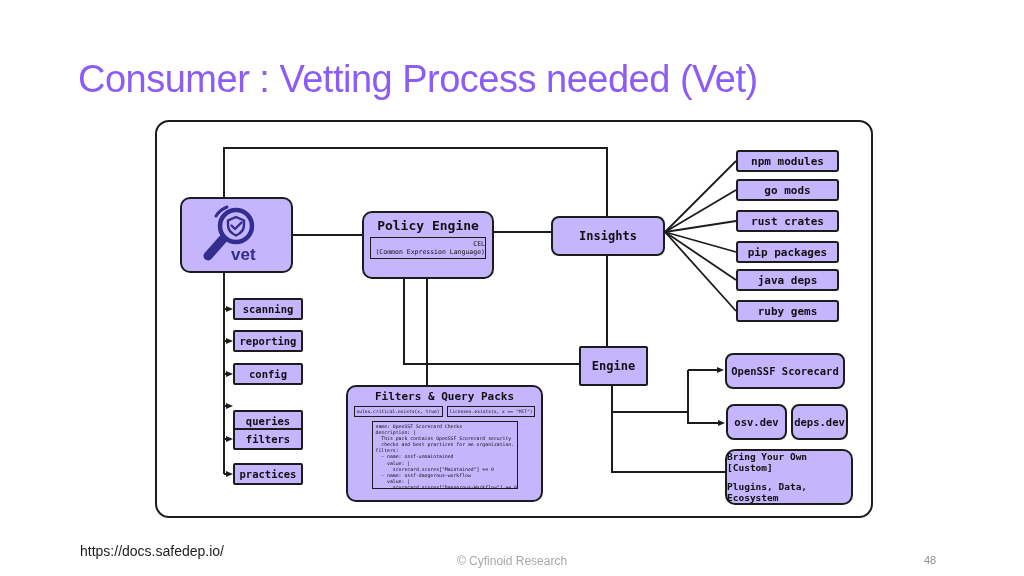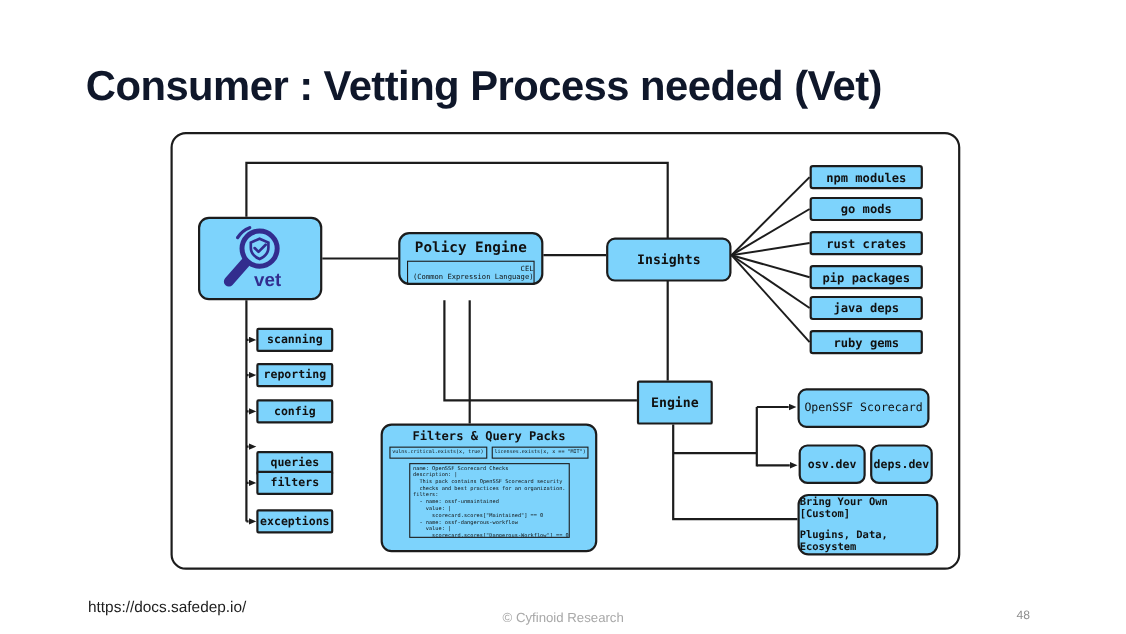--- a/index.html
+++ b/index.html
@@ -7,8 +7,8 @@
               font-family:"Liberation Sans", sans-serif; }
   .slide { position:relative; width:1024px; height:576px; background:#fff; }
 
-  .title { position:absolute; left:78px; top:58px; font-size:38px; font-weight:700;
-           letter-spacing:-0.5px; color:#0f172a; }
+  .title { position:absolute; left:78px; top:58px; font-size:38px; font-weight:400;
+           letter-spacing:-0.5px; color:#8b5cf6; }
 
   
   .diagram { position:absolute; left:155px; top:120px; width:718px; height:398px;

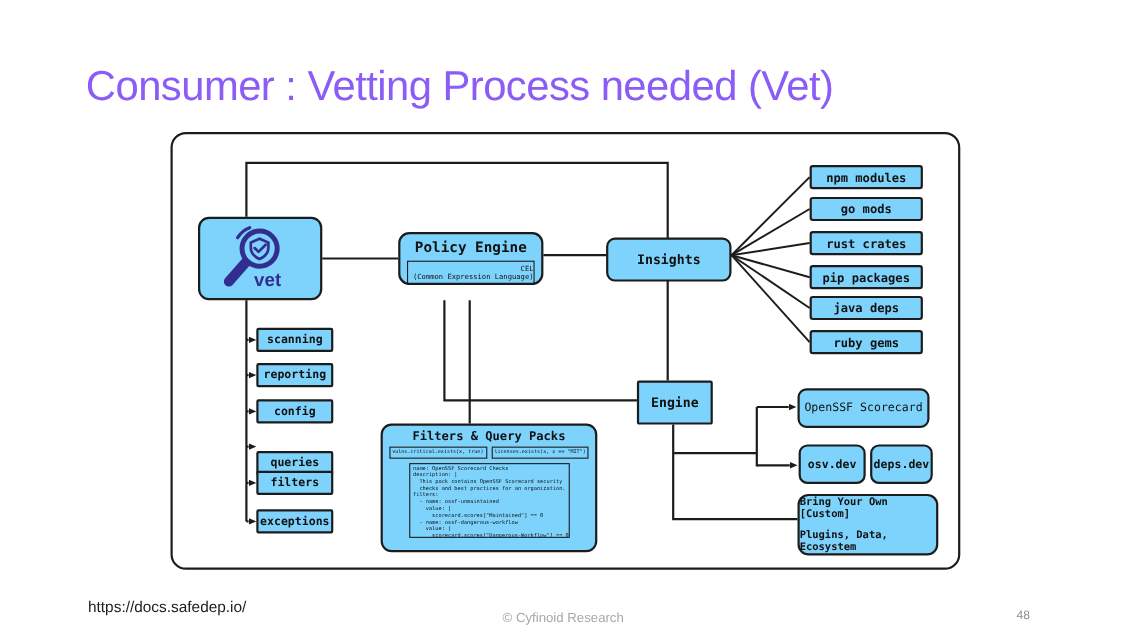--- a/index.html
+++ b/index.html
@@ -15,7 +15,7 @@
              border:2px solid #1c1c1c; border-radius:14px; background:#fff; }
   .wires { position:absolute; left:0; top:0; width:718px; height:398px; }
 
-  .box { position:absolute; background:#7dd3fc; border:2px solid #1c1c1c;
+  .box { position:absolute; background:#c4b5fd; border:2px solid #1c1c1c;
          display:flex; align-items:center; justify-content:center;
          font-family:"DejaVu Sans Mono", monospace; color:#111; }
 

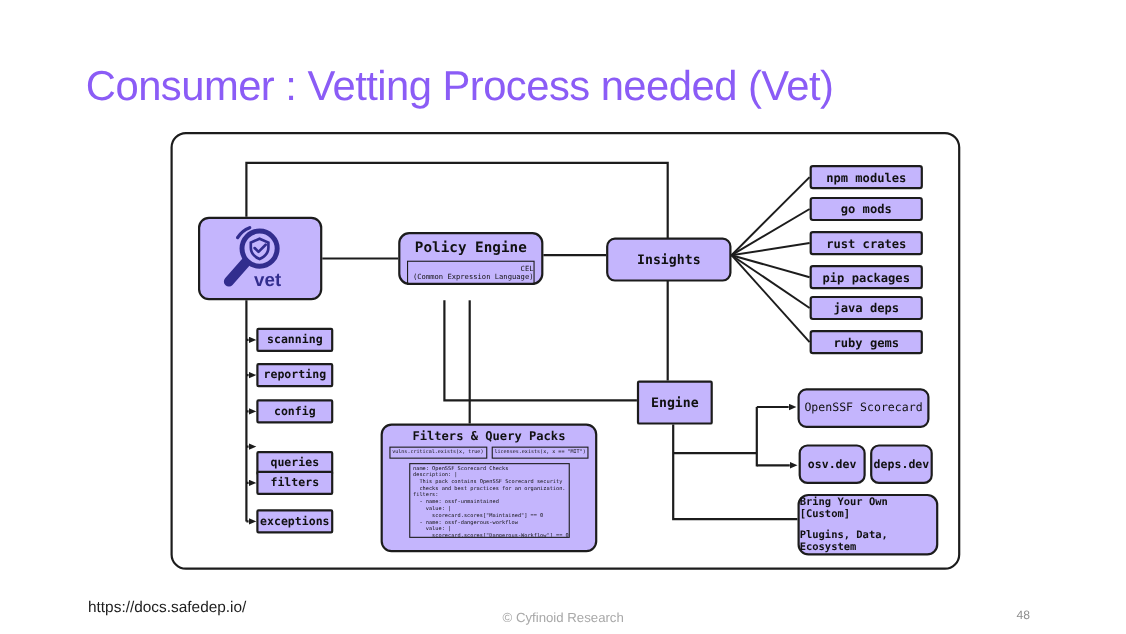--- a/index.html
+++ b/index.html
@@ -21,7 +21,7 @@
 
   .vet-box { left:23px; top:75px; width:113px; height:76px; border-radius:10px; }
 
-  .policy { left:205px; top:89px; width:132px; height:48px; border-radius:10px;
+  .policy { left:205px; top:89px; width:132px; height:68px; border-radius:10px;
             flex-direction:column; justify-content:flex-start; padding-top:5px; }
   .policy .lbl { font-size:13px; font-weight:bold; }
   .cel { margin-top:4px; width:116px; border:1.5px solid #1c1c1c; text-align:right;

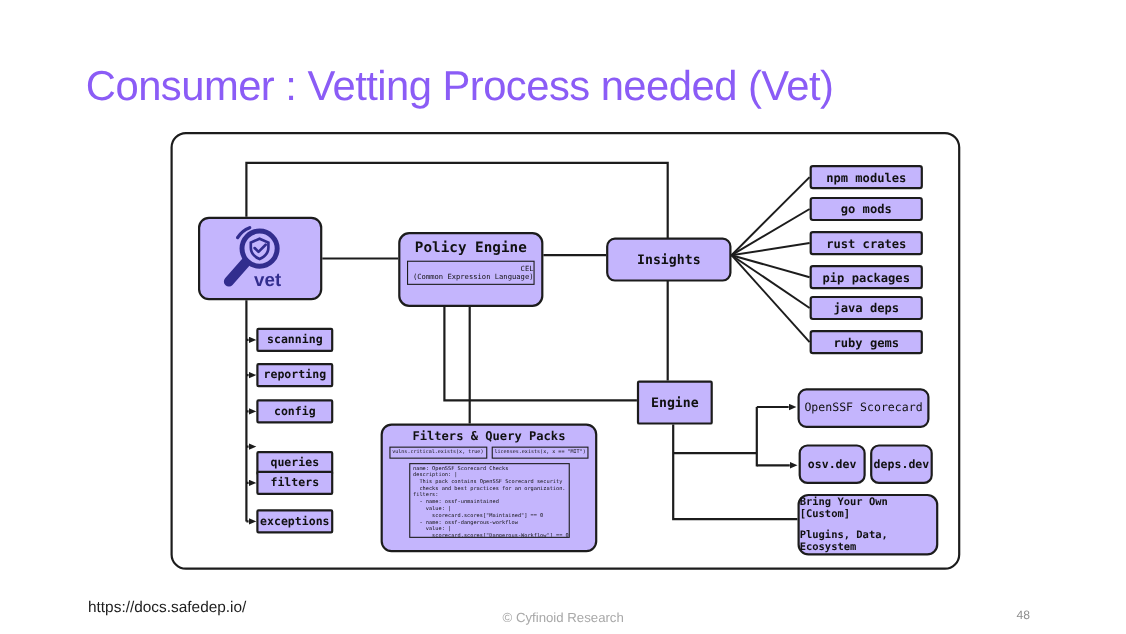--- a/index.html
+++ b/index.html
@@ -46,7 +46,7 @@
   .engine { left:422px; top:224px; width:69px; height:40px; border-radius:2px;
             font-size:12px; font-weight:bold; }
   .openssf { left:568px; top:231px; width:120px; height:36px; border-radius:8px;
-             font-size:10.5px; font-weight:normal; }
+             font-size:10.5px; font-weight:bold; }
   .osv  { left:569px; top:282px; width:61px; height:36px; border-radius:8px; font-size:10.5px; font-weight:bold; }
   .deps { left:634px; top:282px; width:57px; height:36px; border-radius:8px; font-size:10.5px; font-weight:bold; }
   .byo  { left:568px; top:327px; width:128px; height:56px; border-radius:10px;

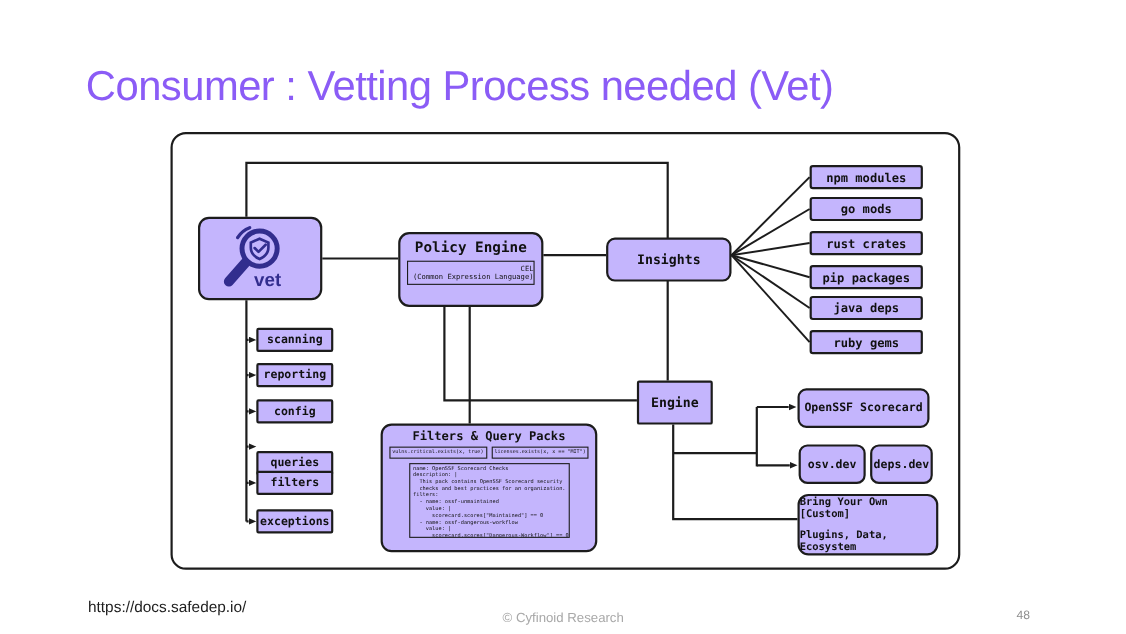--- a/index.html
+++ b/index.html
@@ -169,7 +169,7 @@
         <span>filters</span>
       </div>
     <div class="box feat" style="top:341px">
-        <span>exceptions</span>
+        <span>practices</span>
       </div>
 
     <div class="box packs">

